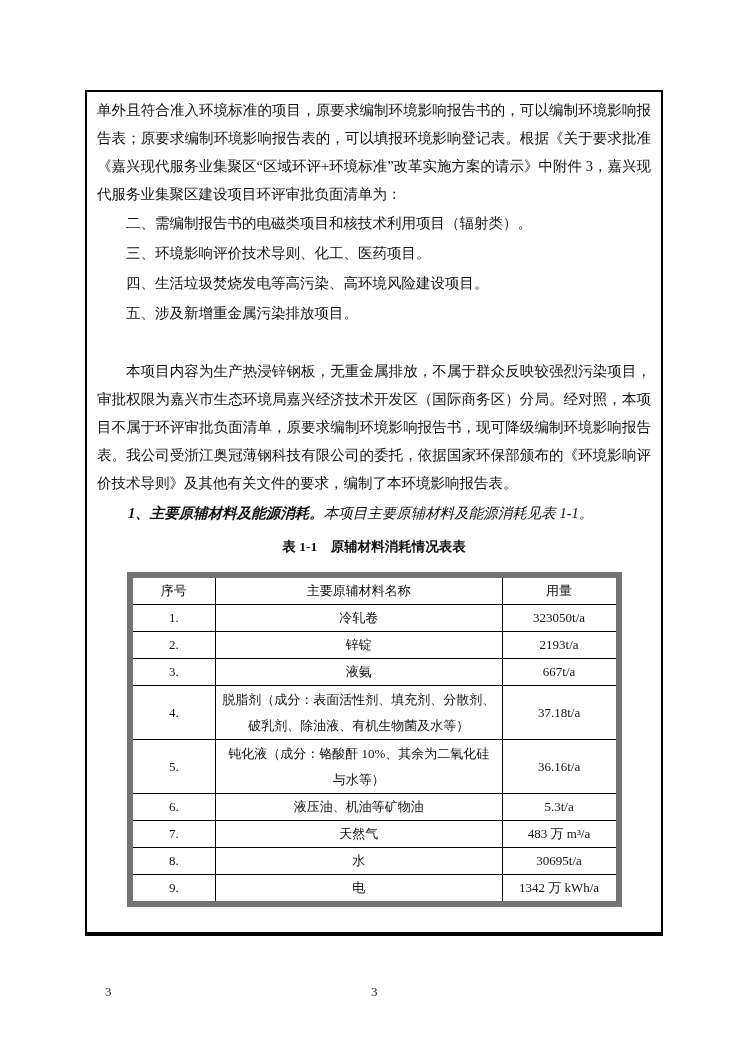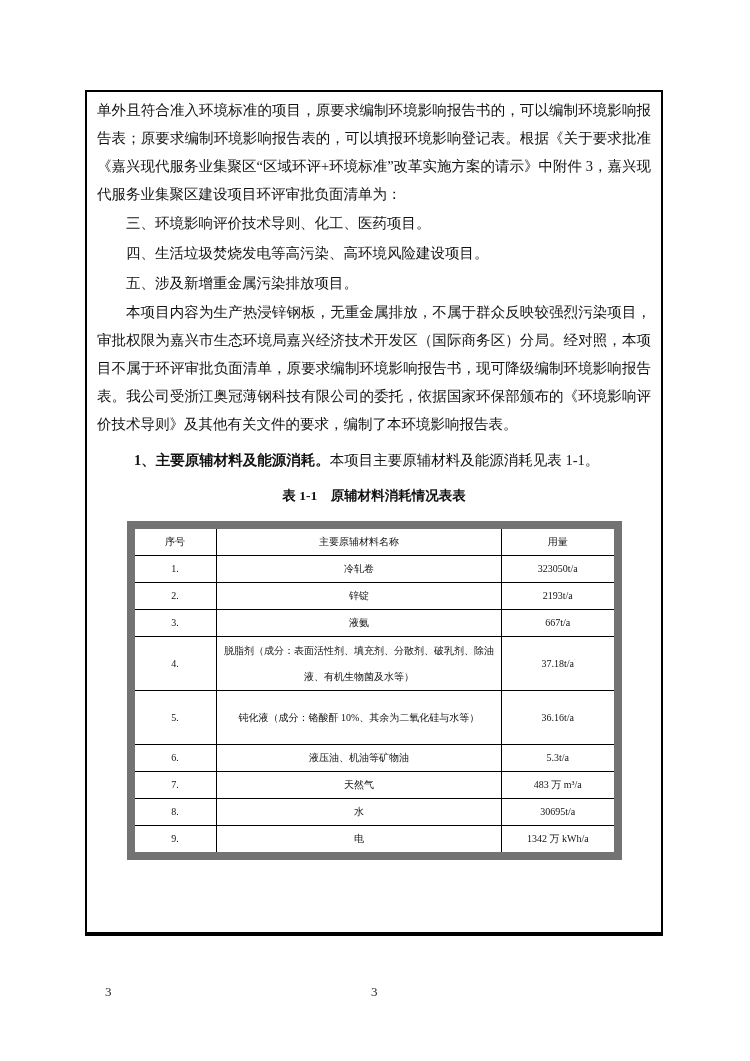--- a/index.html
+++ b/index.html
@@ -94,6 +94,7 @@
 
     <p class="para">单外且符合准入环境标准的项目，原要求编制环境影响报告书的，可以编制环境影响报告表；原要求编制环境影响报告表的，可以填报环境影响登记表。根据《关于要求批准《嘉兴现代服务业集聚区“区域环评+环境标准”改革实施方案的请示》中附件 3，嘉兴现代服务业集聚区建设项目环评审批负面清单为：</p>
 
+    <p class="list-item">二、需编制报告书的电磁类项目和核技术利用项目（辐射类）。</p>
     <p class="list-item">三、环境影响评价技术导则、化工、医药项目。</p>
     <p class="list-item">四、生活垃圾焚烧发电等高污染、高环境风险建设项目。</p>
     <p class="list-item">五、涉及新增重金属污染排放项目。</p>

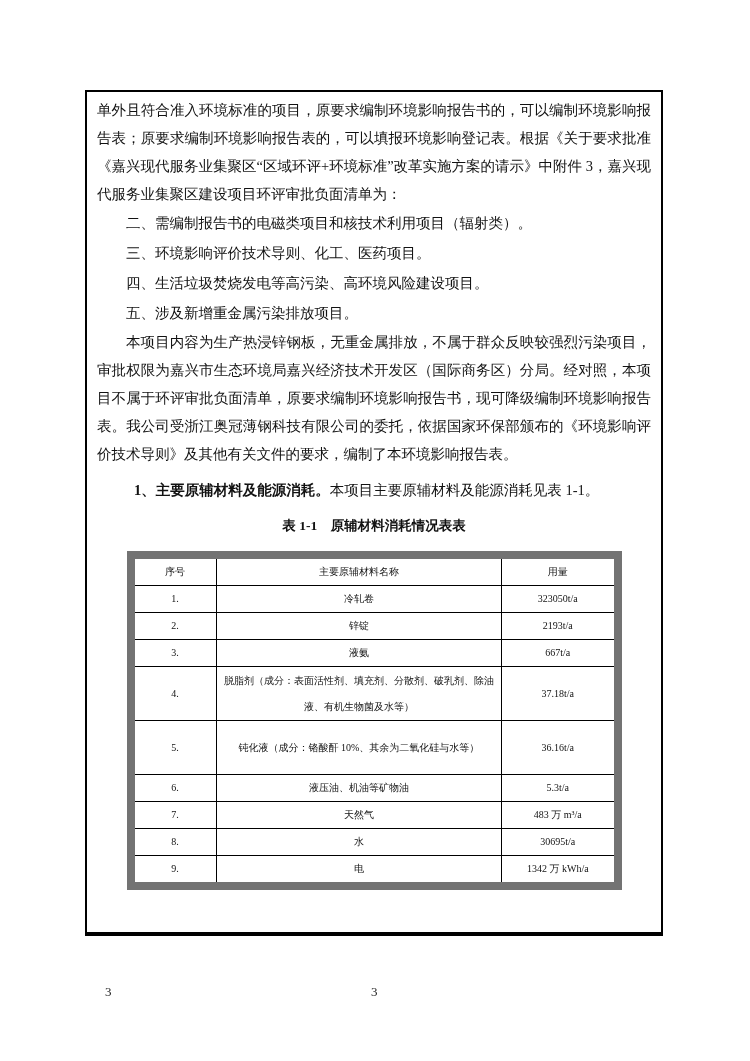--- a/index.html
+++ b/index.html
@@ -27,7 +27,7 @@
     text-align:justify;
     margin:0;
   }
-  .indent{text-indent:2em;}
+  .indent{text-indent:2em;margin-top:29px;}
   .list-item{
     font-size:14.5px;
     line-height:30px;

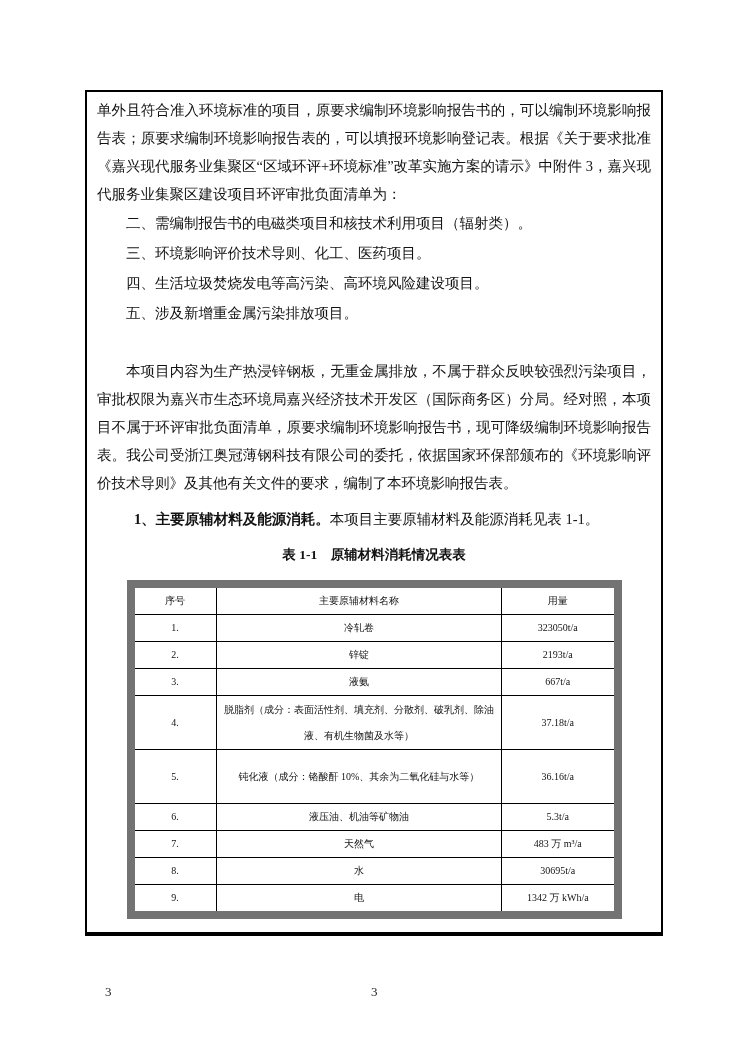--- a/index.html
+++ b/index.html
@@ -45,7 +45,8 @@
     font-size:14.5px;
     line-height:29px;
     text-indent:2em;
-    margin:8px;
+    margin:2px;
+    font-style:italic;
   }
   .lead .bold{font-weight:bold;}
   .table-caption{

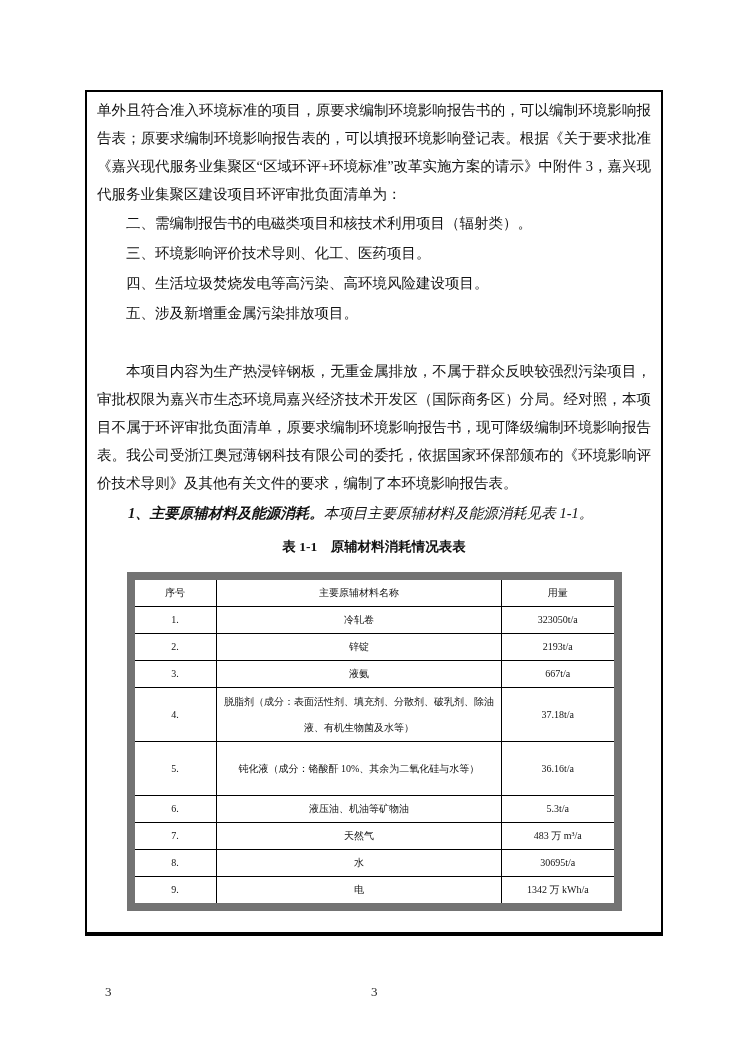--- a/index.html
+++ b/index.html
@@ -60,8 +60,8 @@
     width:495px;
     margin:12px auto;
     border-collapse:collapse;
-    border:8px solid #737373;
-    font-size:10px;
+    border:6px solid #737373;
+    font-size:13px;
   }
   table.materials th,table.materials td{
     border:1px solid #000;

